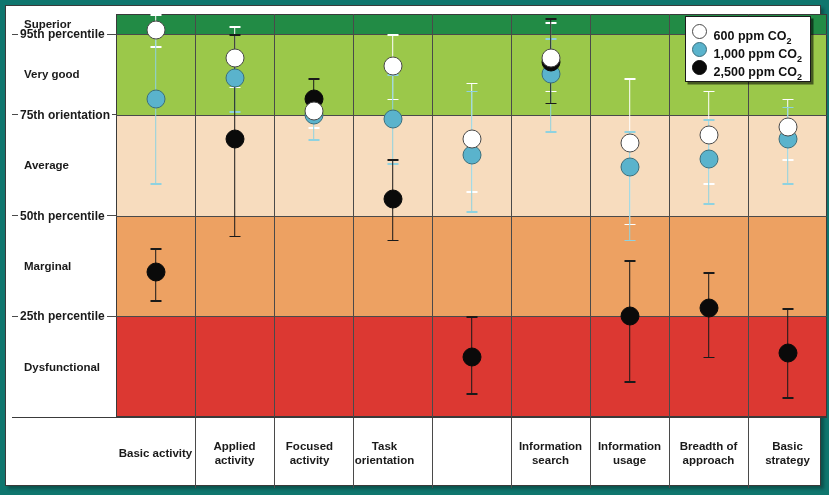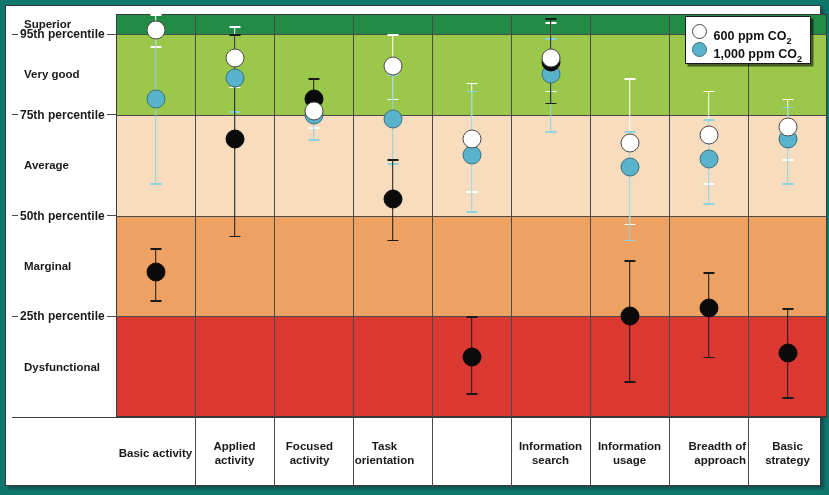--- a/index.html
+++ b/index.html
@@ -259,6 +259,10 @@
           <div class="lswatch b"></div>
           <div class="ltext">1,000 ppm CO<sub>2</sub></div>
         </div>
+        <div class="lrow">
+          <div class="lswatch k"></div>
+          <div class="ltext">2,500 ppm CO<sub>2</sub></div>
+        </div>
       </div>
 
   </div>

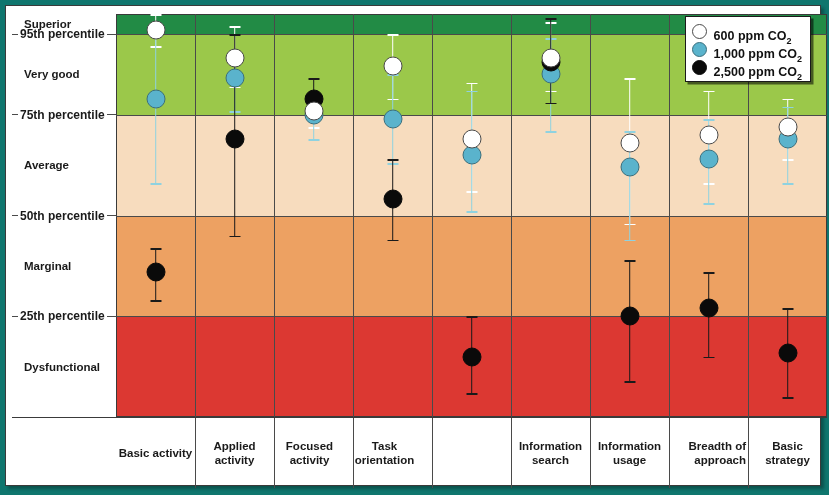--- a/index.html
+++ b/index.html
@@ -84,7 +84,7 @@
         </div>
         <div class="pctRow" style="top: 100.75px;">
           <div class="dashL"></div>
-          <div class="txt">75th percentile</div>
+          <div class="txt">75th orientation</div>
           <div class="dashR"></div>
         </div>
         <div class="pctRow" style="top: 201.5px;">

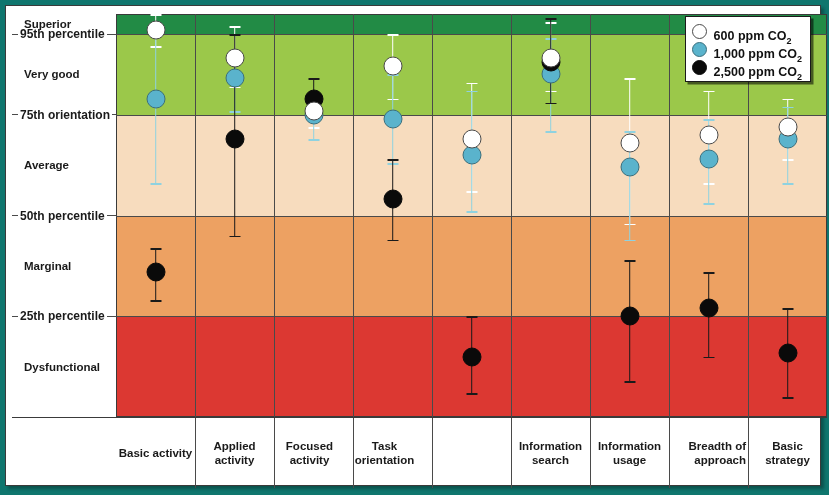--- a/index.html
+++ b/index.html
@@ -244,7 +244,7 @@
         <div class="xvsep" style="left: 395px;"></div>
         <div class="xcell" style="left: 474px; width: 79px;">Information usage</div>
         <div class="xvsep" style="left: 474px;"></div>
-        <div class="xcell" style="left: 553px; width: 79px; text-align: right;">Breadth of approach</div>
+        <div class="xcell" style="left: 553px; width: 79px;">Breadth of approach</div>
         <div class="xvsep" style="left: 553px;"></div>
         <div class="xcell" style="left: 632px; width: 79px;">Basic strategy</div>
         <div class="xvsep" style="left: 632px;"></div>

